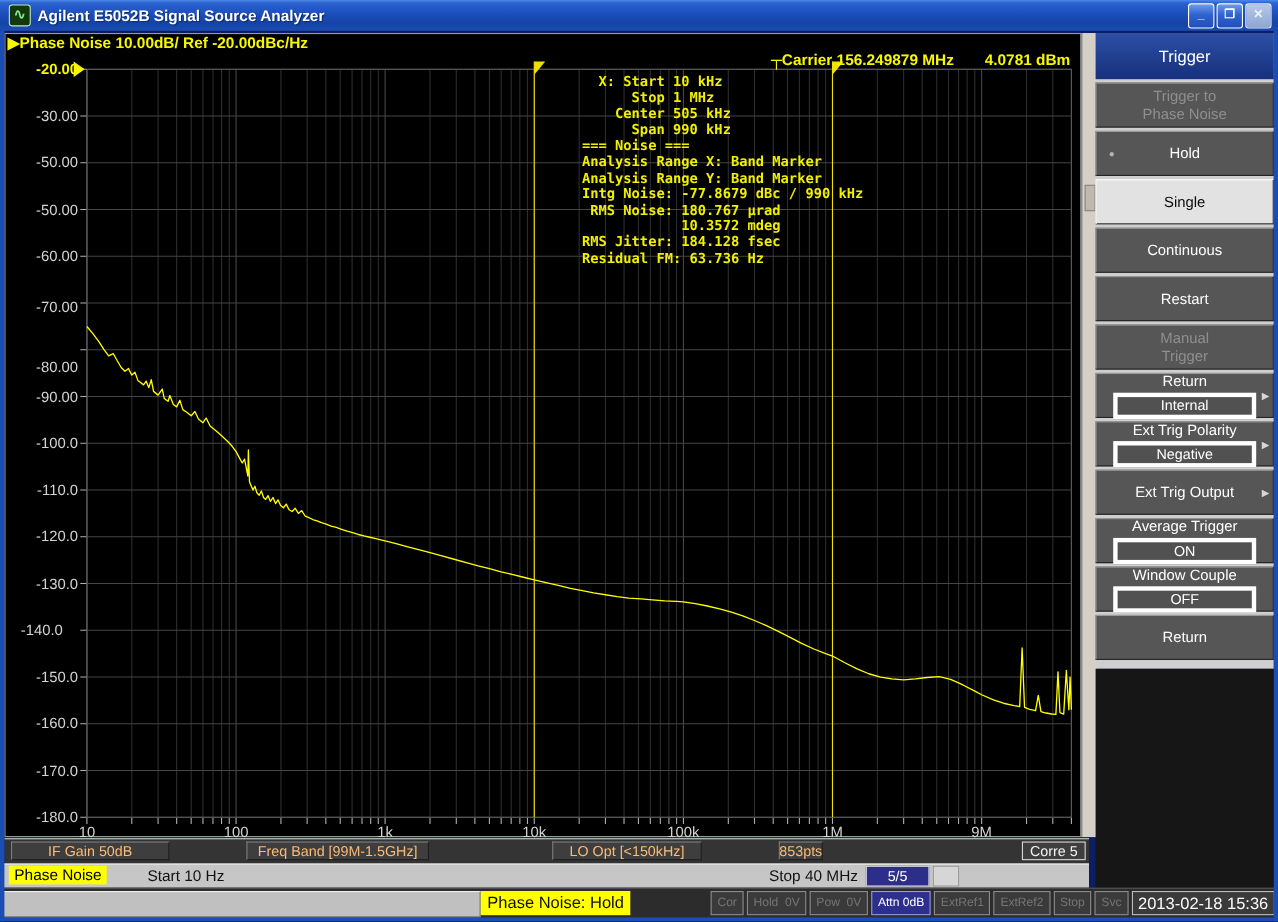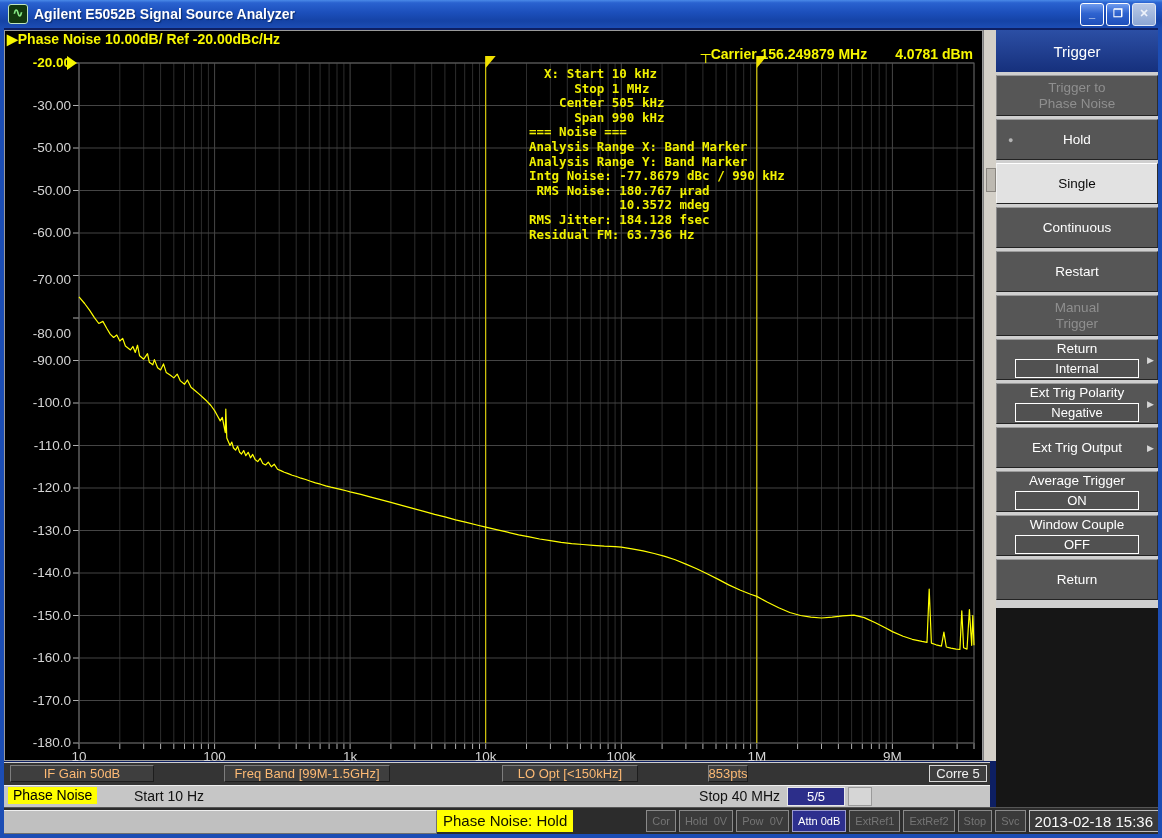--- a/index.html
+++ b/index.html
@@ -51,7 +51,7 @@
     font-size:9px;color:#b4b4b4;}
   .mbtn .arrow{position:absolute;right:3px;top:50%;transform:translateY(-50%);
     font-size:9px;color:#d6d6d6;}
-  .mbtn .vbox{margin-top:2px;width:122px;height:17px;border:1px solid #ffffff;background:#515151;
+  .mbtn .vbox{margin-top:2px;width:122px;height:17px;border:4px solid #ffffff;background:#515151;
     font-size:13px;display:flex;align-items:center;justify-content:center;}
   #menu-below{position:absolute;left:996px;top:608px;width:166px;height:230px;background:#161616;}
   

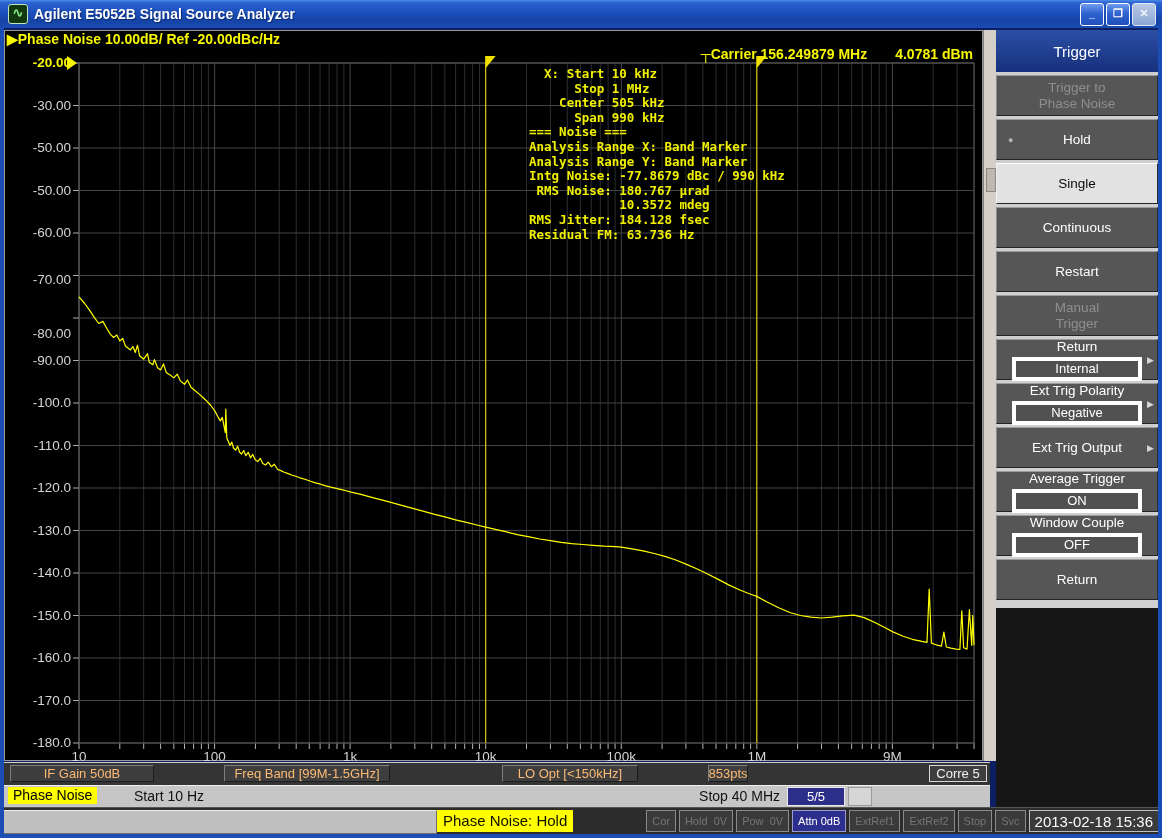--- a/index.html
+++ b/index.html
@@ -297,7 +297,7 @@
         <div class="ylab" style="left: 0px; top: 406.5px;">-110.0</div>
         <div class="ylab" style="left: 0px; top: 449px;">-120.0</div>
         <div class="ylab" style="left: 0px; top: 491.5px;">-130.0</div>
-        <div class="ylab" style="left: 0px; top: 534px;">-140.0</div>
+        <div class="ylab" style="left: 0px; top: 534px; text-align: center;">-140.0</div>
         <div class="ylab" style="left: 0px; top: 576.5px;">-150.0</div>
         <div class="ylab" style="left: 0px; top: 619px;">-160.0</div>
         <div class="ylab" style="left: 0px; top: 661.5px;">-170.0</div>

